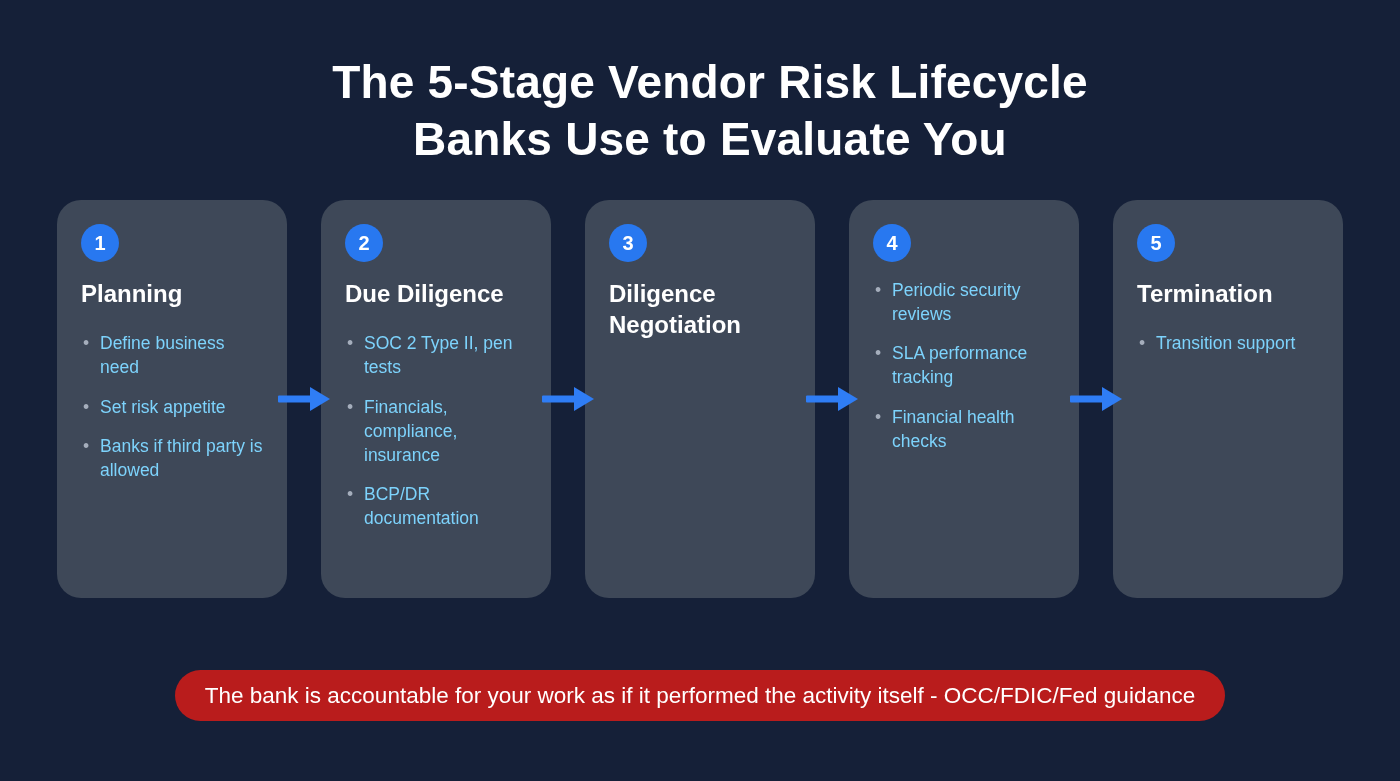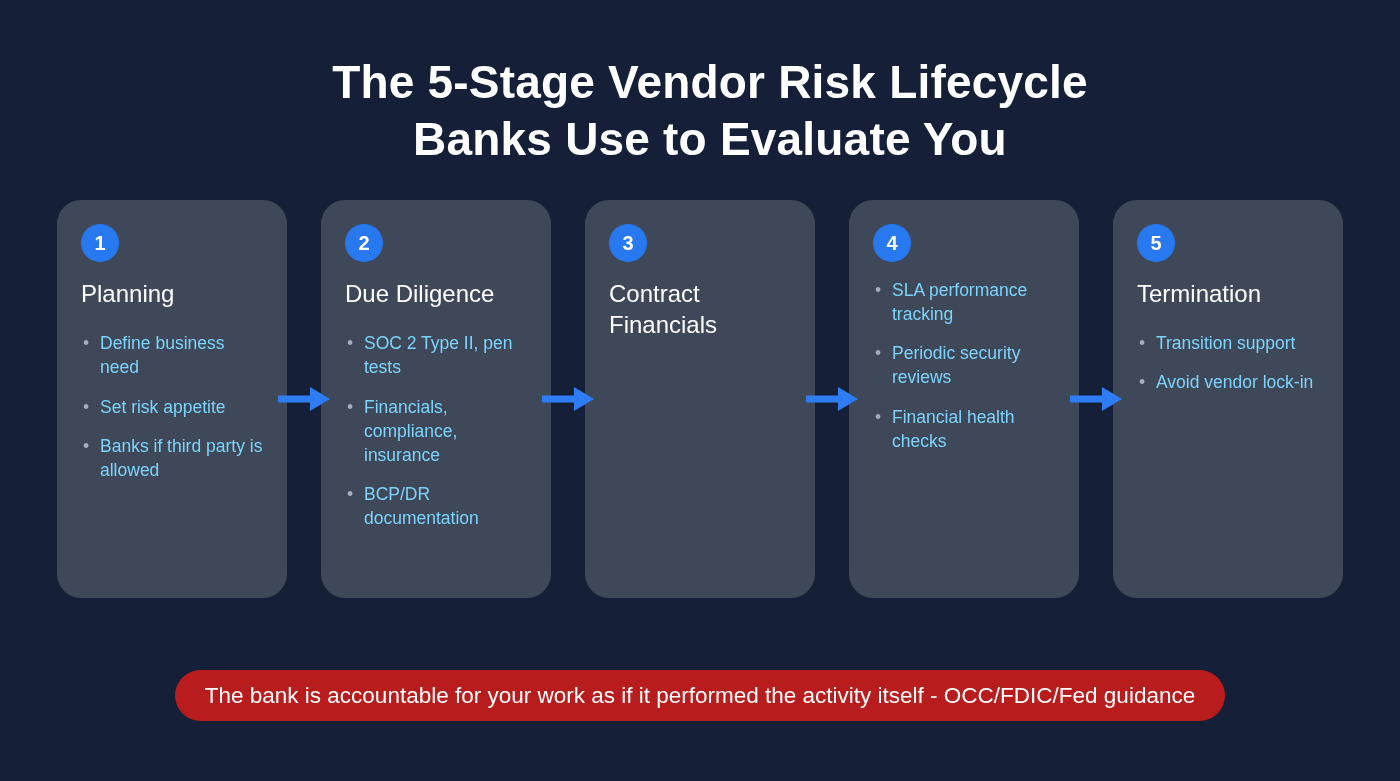--- a/index.html
+++ b/index.html
@@ -62,7 +62,7 @@
     color: #ffffff;
     font-size: 24px;
     line-height: 1.3;
-    font-weight: 400;
+    font-weight: 700;
     max-width: 175px;
   }
   .bullets {

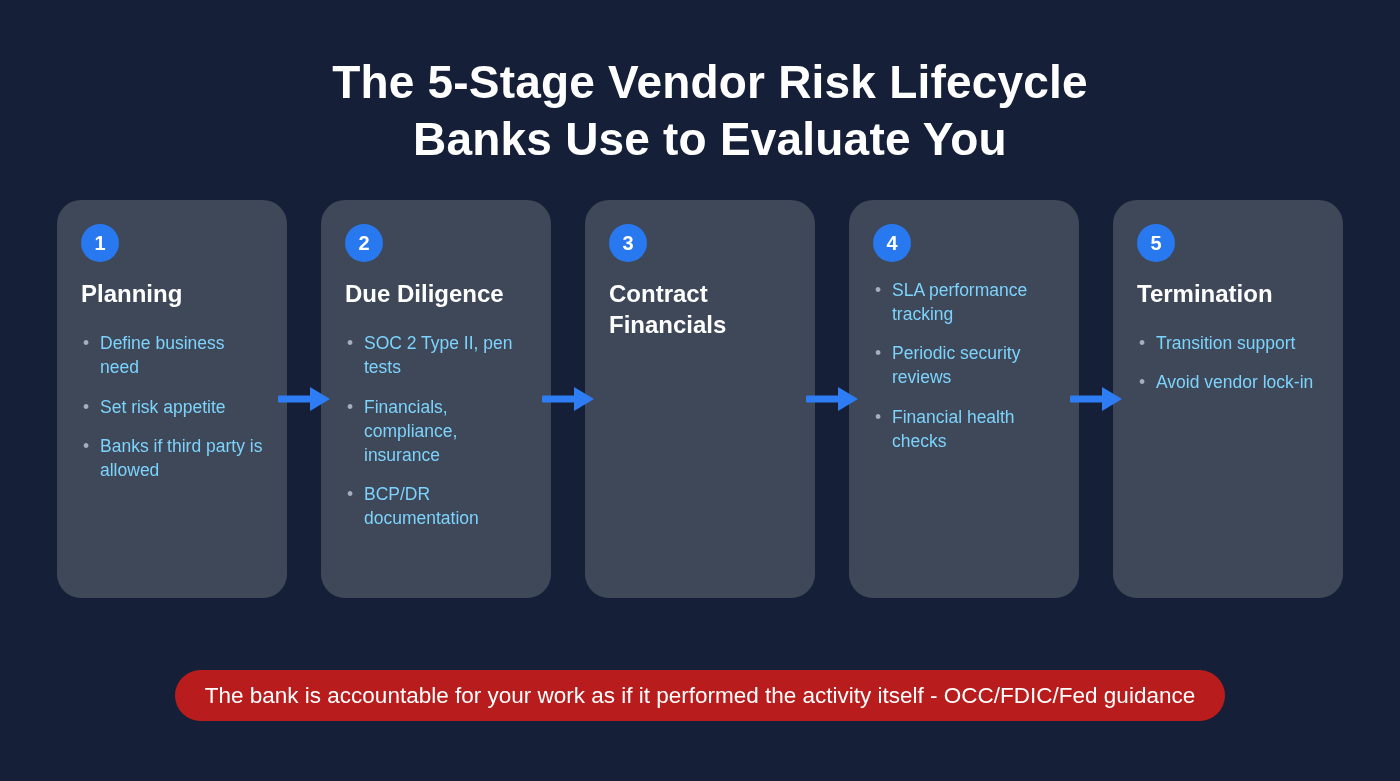--- a/index.html
+++ b/index.html
@@ -161,7 +161,7 @@
 
     <section class="card">
       <div class="badge">3</div>
-      <h2 class="card-title">Contract Financials</h2>
+      <h2 class="card-title">Diligence Negotiation</h2>
     </section>
 
     <div class="arrow">

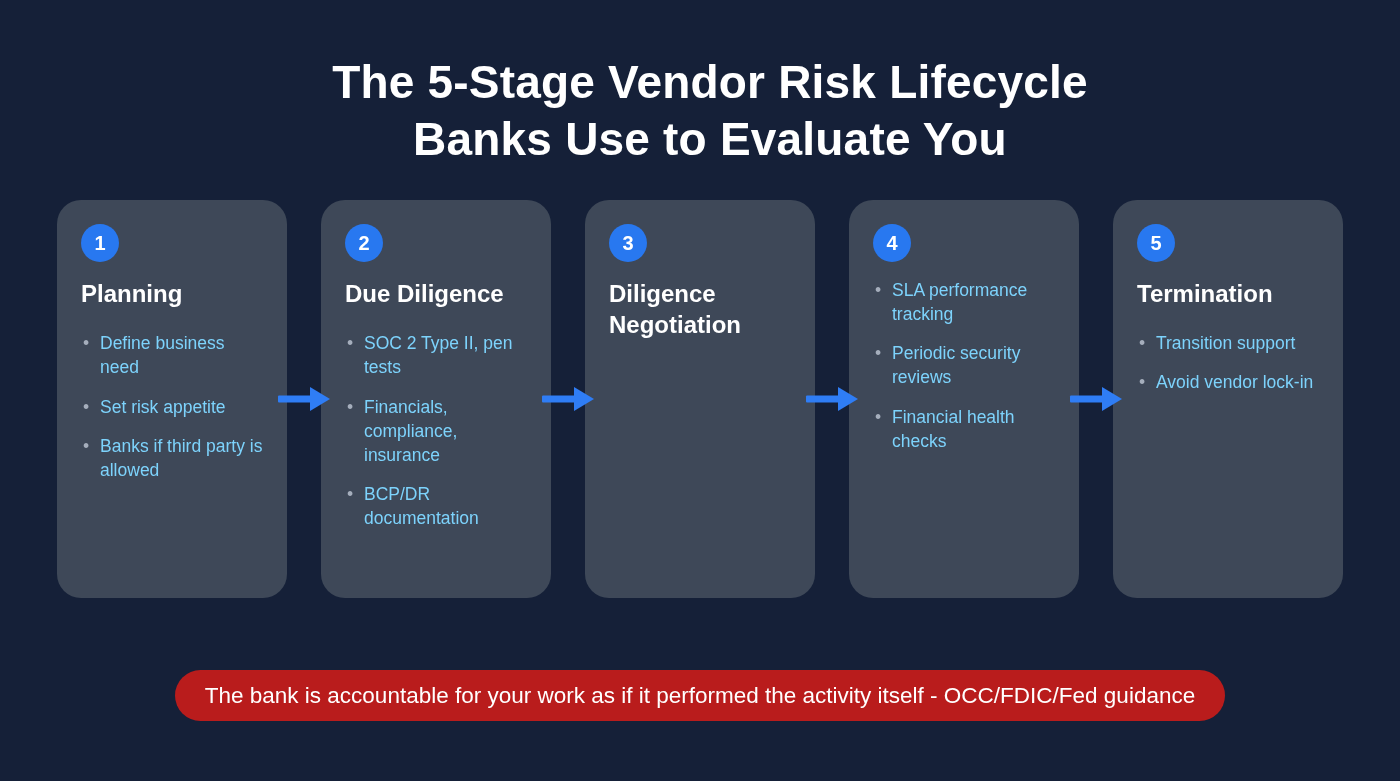--- a/index.html
+++ b/index.html
@@ -174,8 +174,8 @@
     <section class="card">
       <div class="badge">4</div>
       <ul class="bullets">
+        <li>Periodic security reviews</li>
         <li>SLA performance tracking</li>
-        <li>Periodic security reviews</li>
         <li>Financial health checks</li>
       </ul>
     </section>

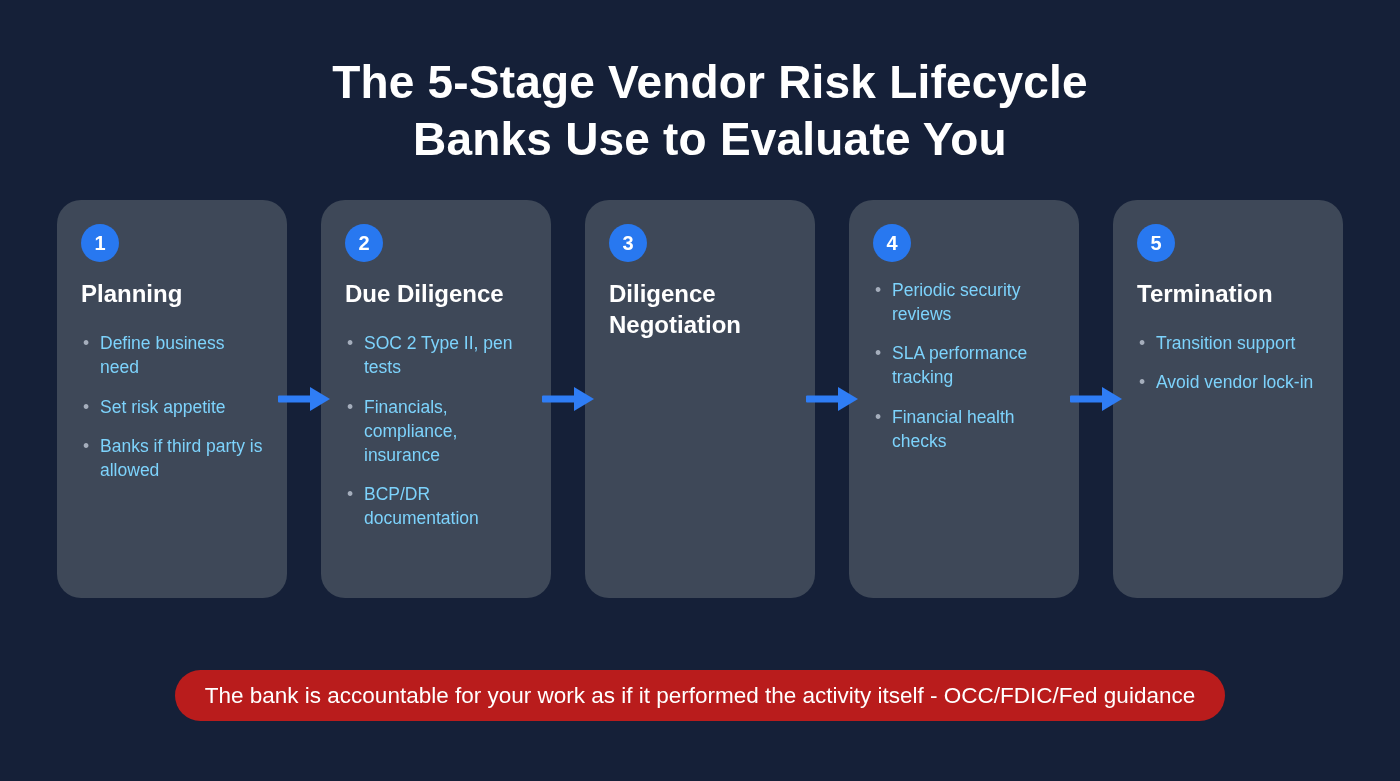--- a/index.html
+++ b/index.html
@@ -192,7 +192,6 @@
       <h2 class="card-title">Termination</h2>
       <ul class="bullets">
         <li>Transition support</li>
-        <li>Avoid vendor lock-in</li>
       </ul>
     </section>
 

